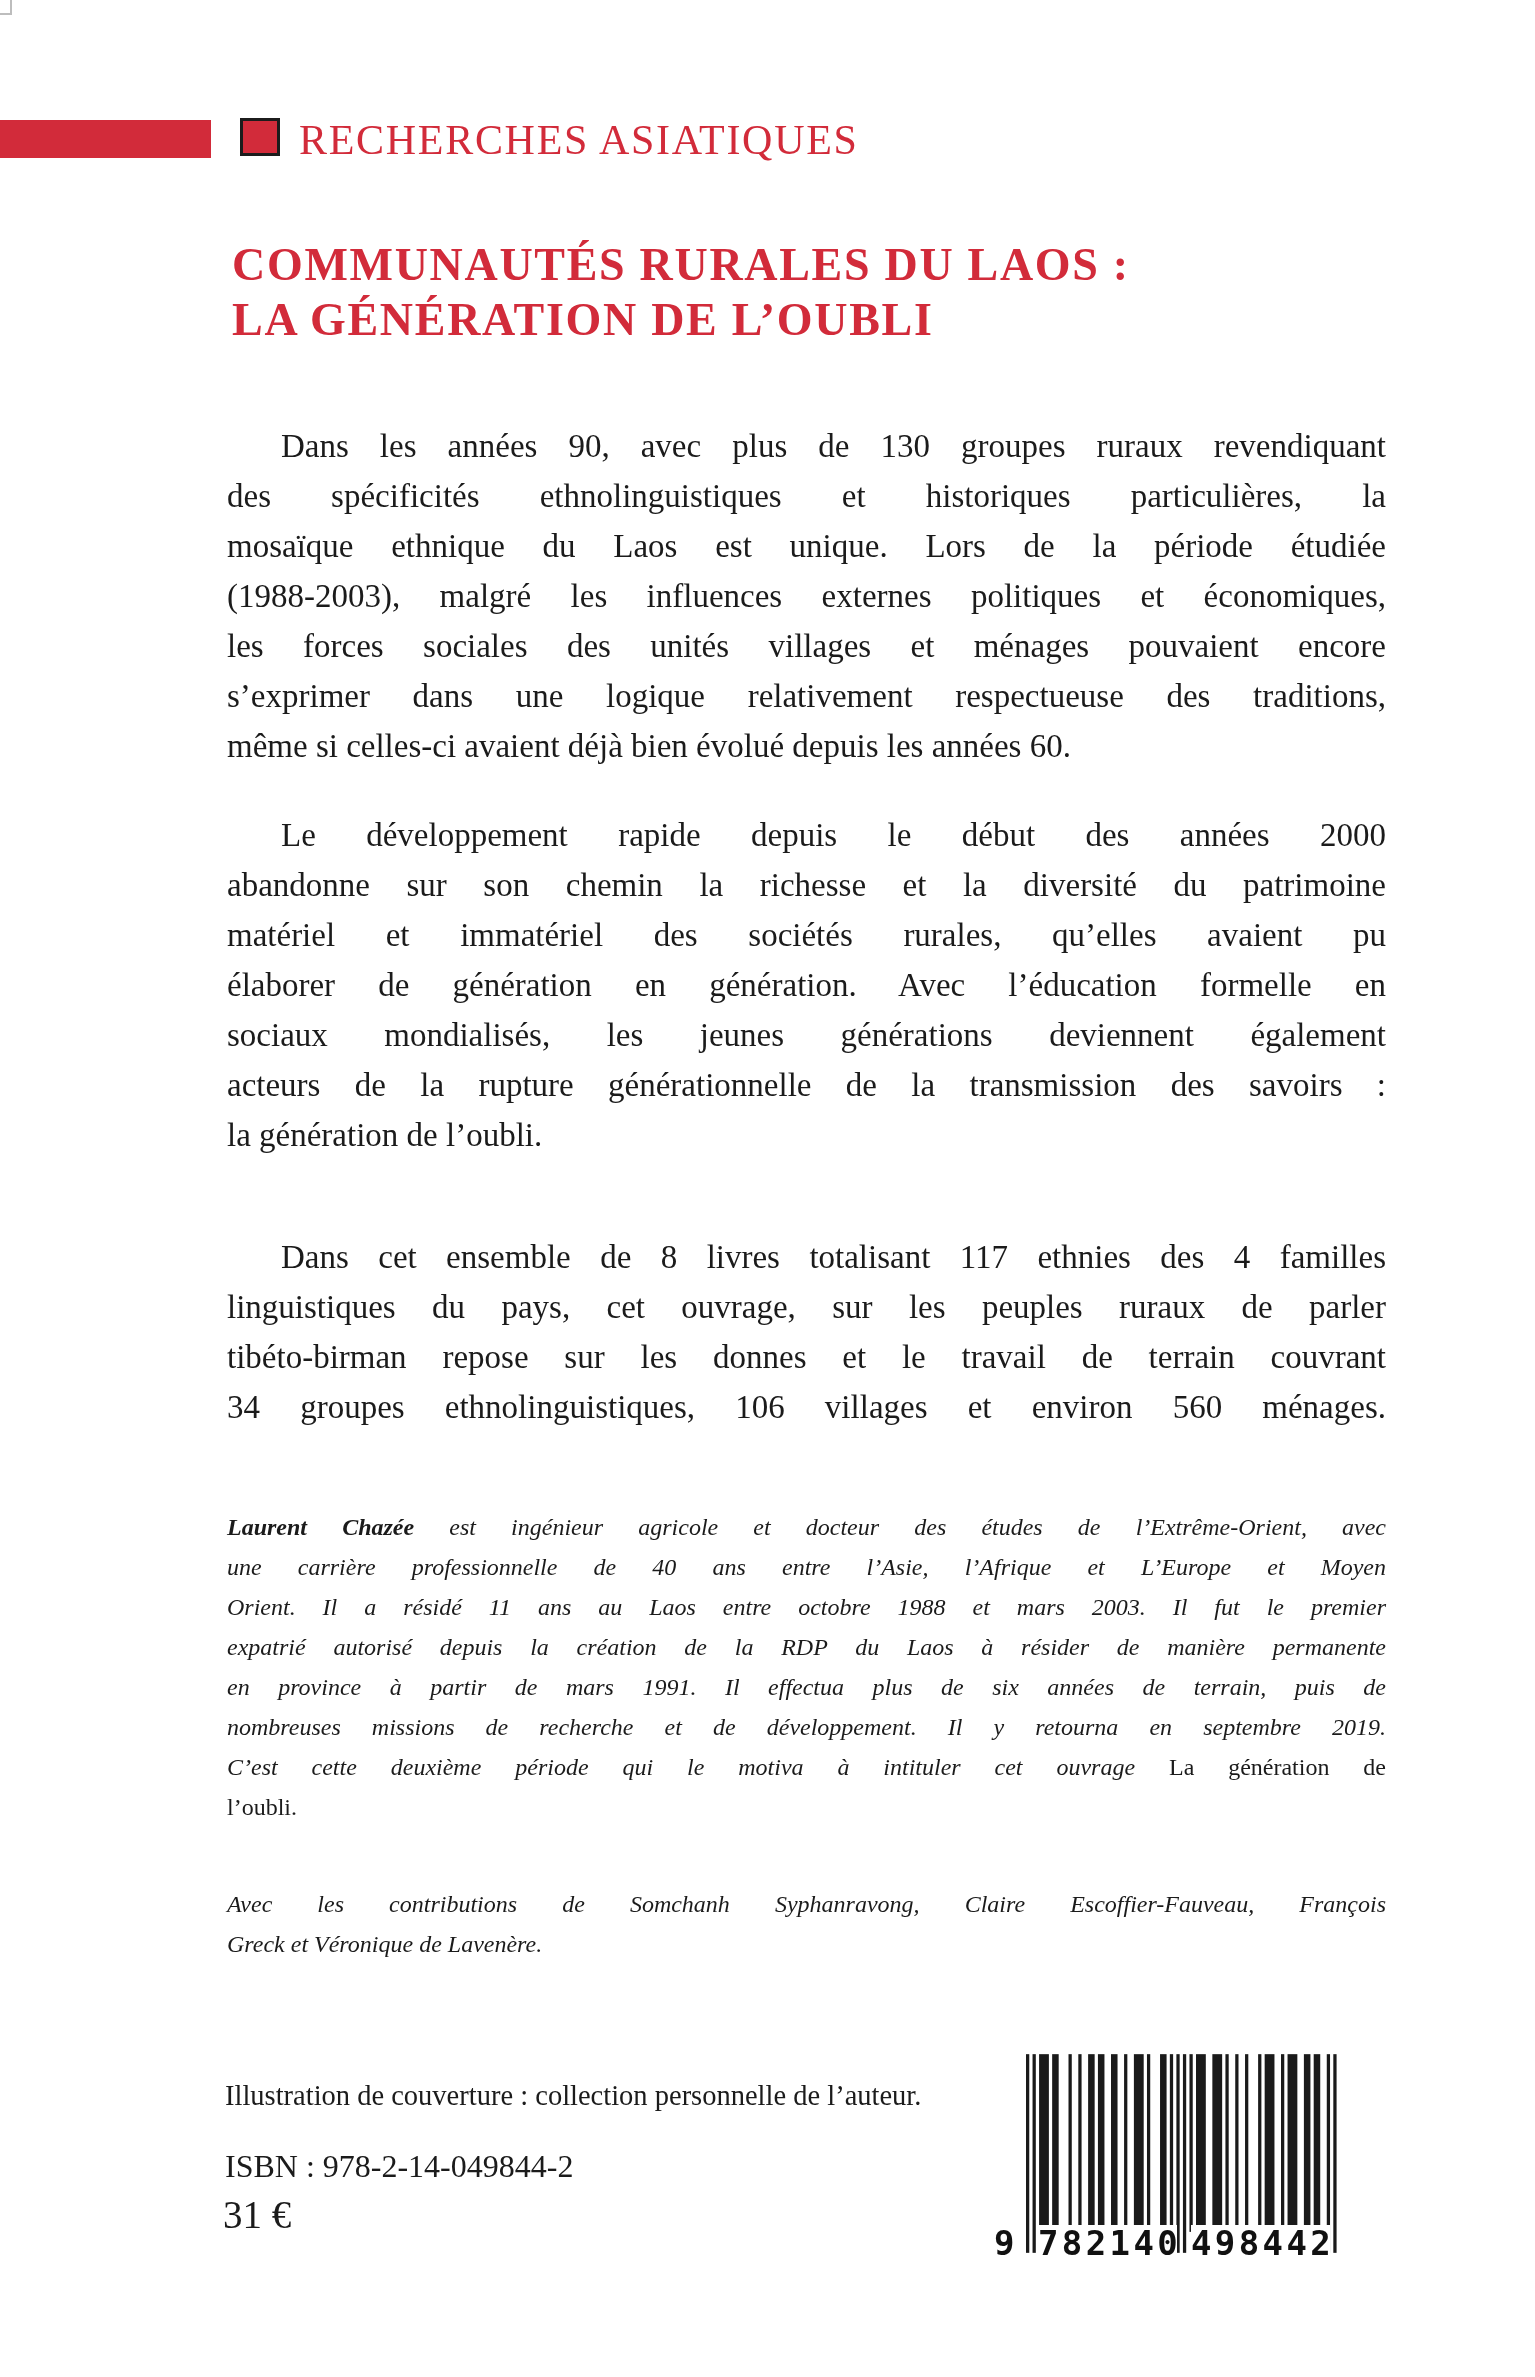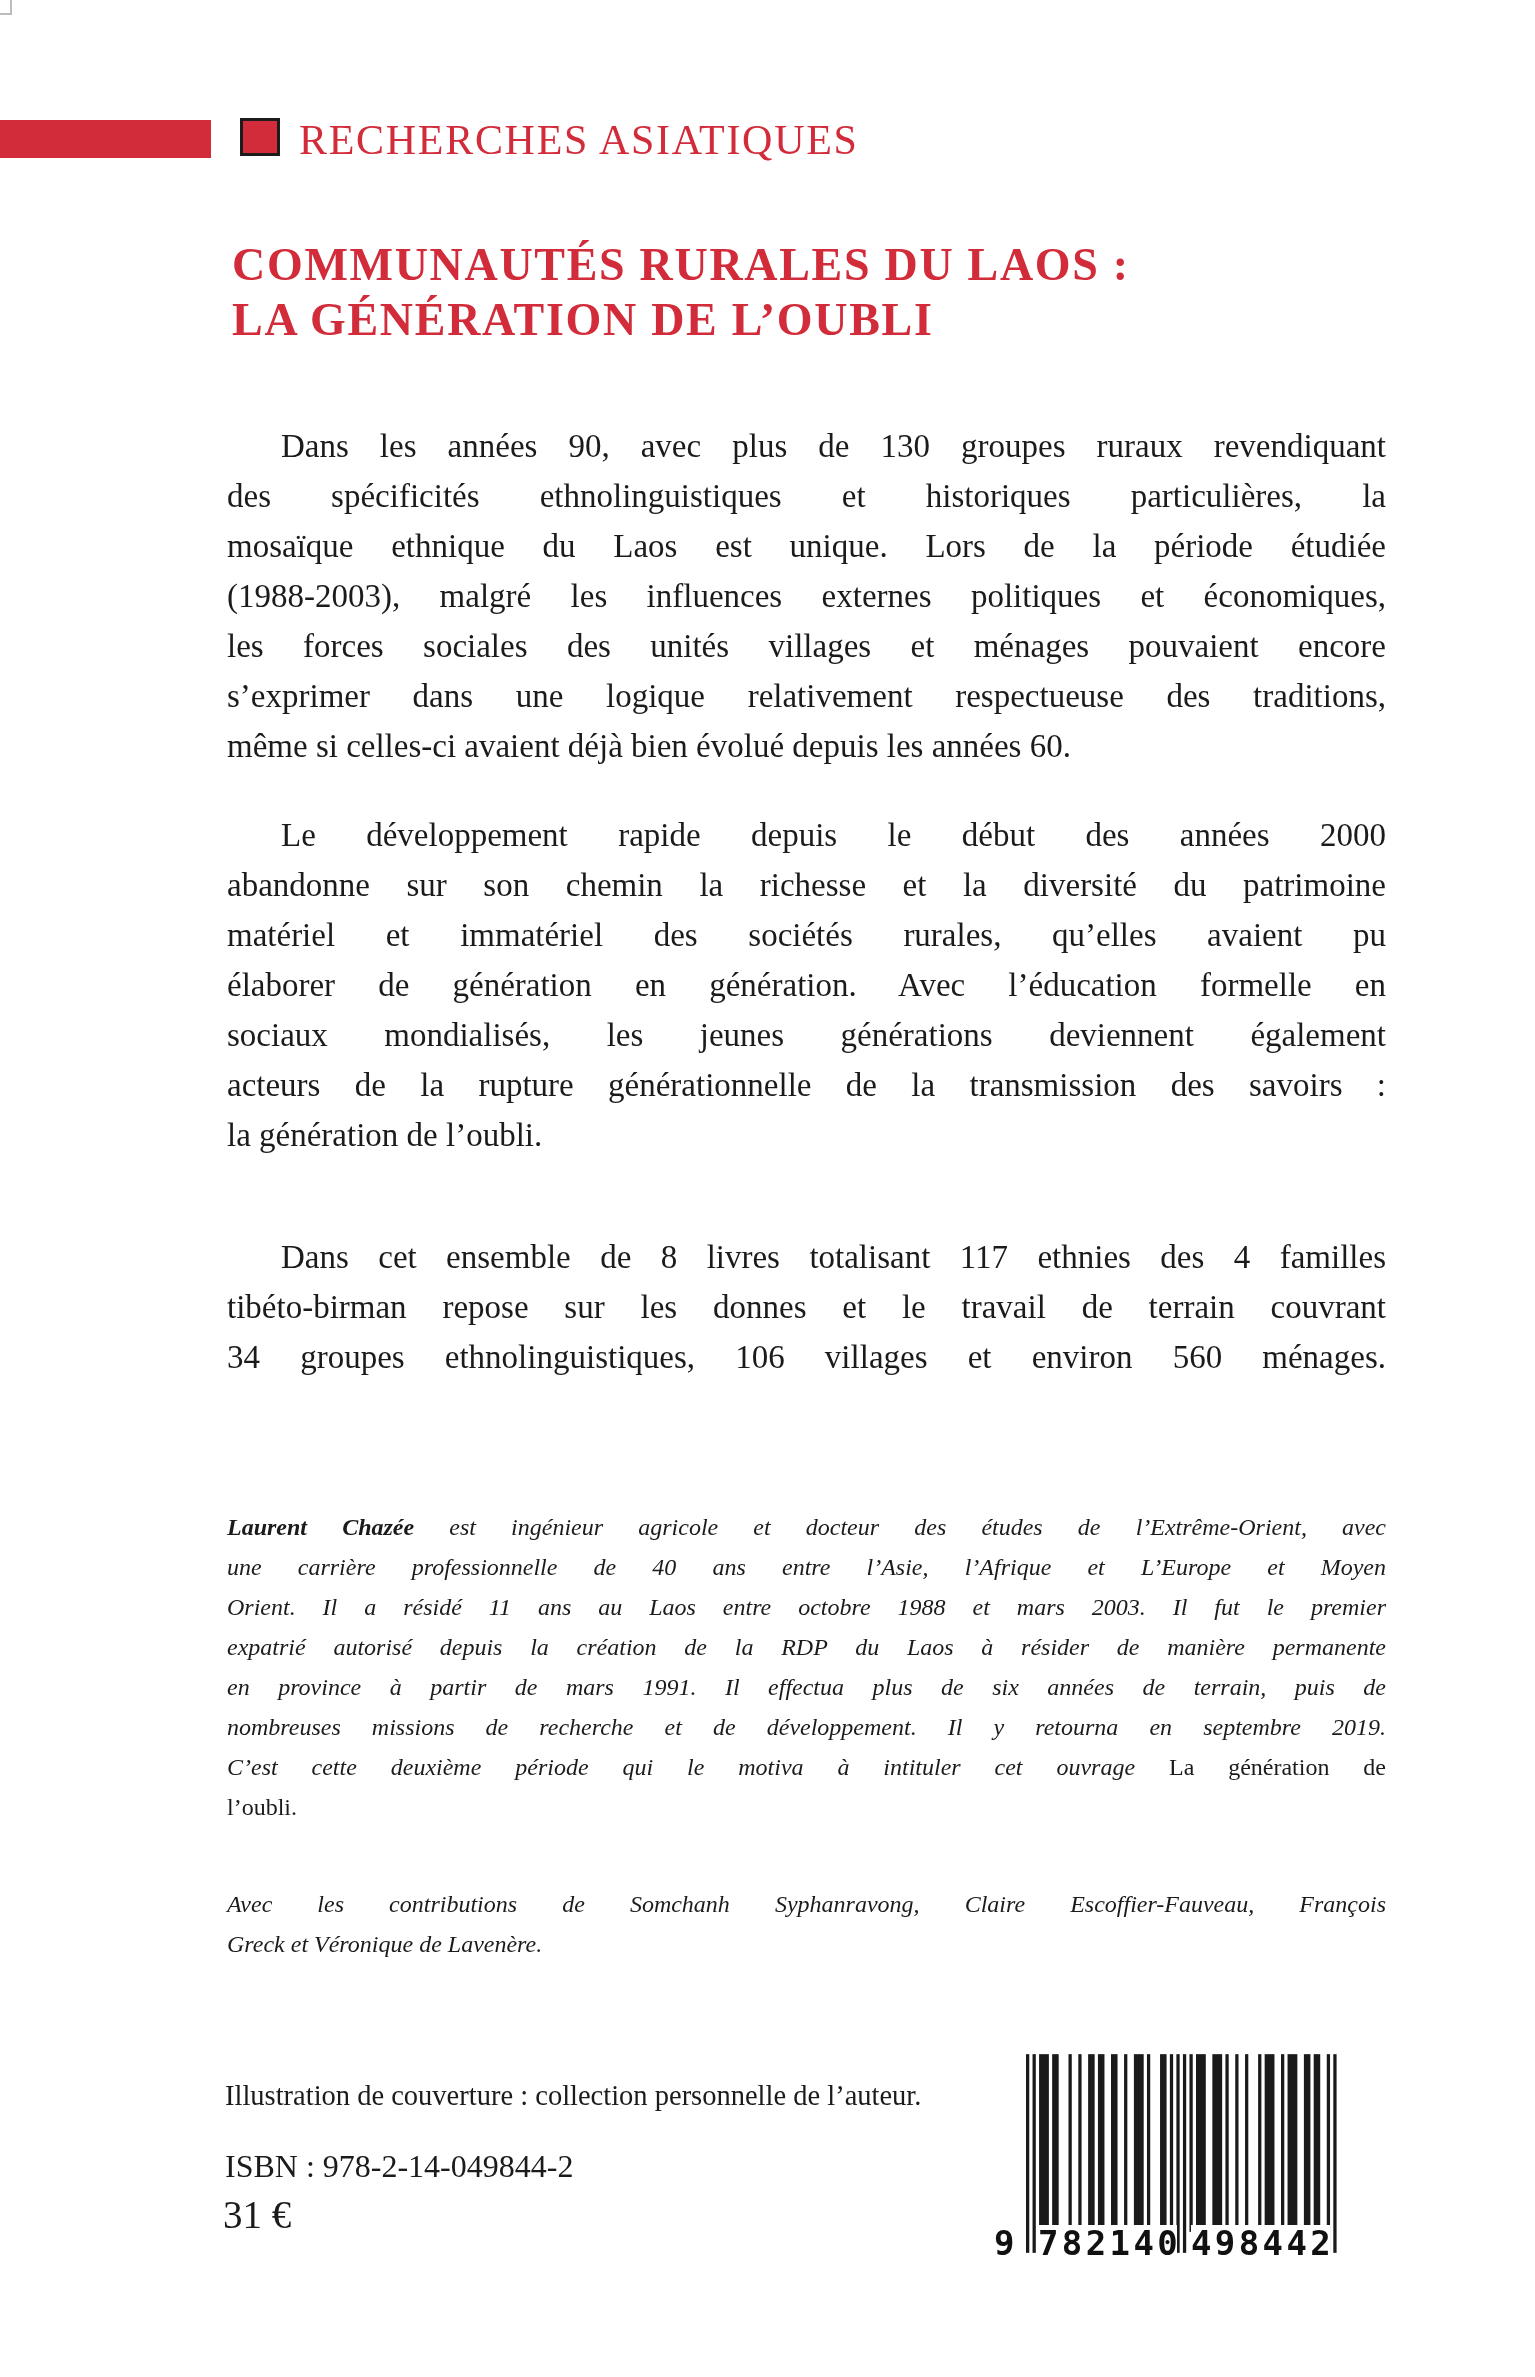--- a/index.html
+++ b/index.html
@@ -131,6 +131,7 @@
 
   <div class="para" id="para-3">
     <span class="line justify indent">Dans cet ensemble de 8 livres totalisant 117 ethnies des 4 familles</span>
+    <span class="line justify">linguistiques du pays, cet ouvrage, sur les peuples ruraux de parler</span>
     <span class="line justify">tibéto-birman repose sur les donnes et le travail de terrain couvrant</span>
     <span class="line justify">34 groupes ethnolinguistiques, 106 villages et environ 560 ménages.</span>
   </div>

